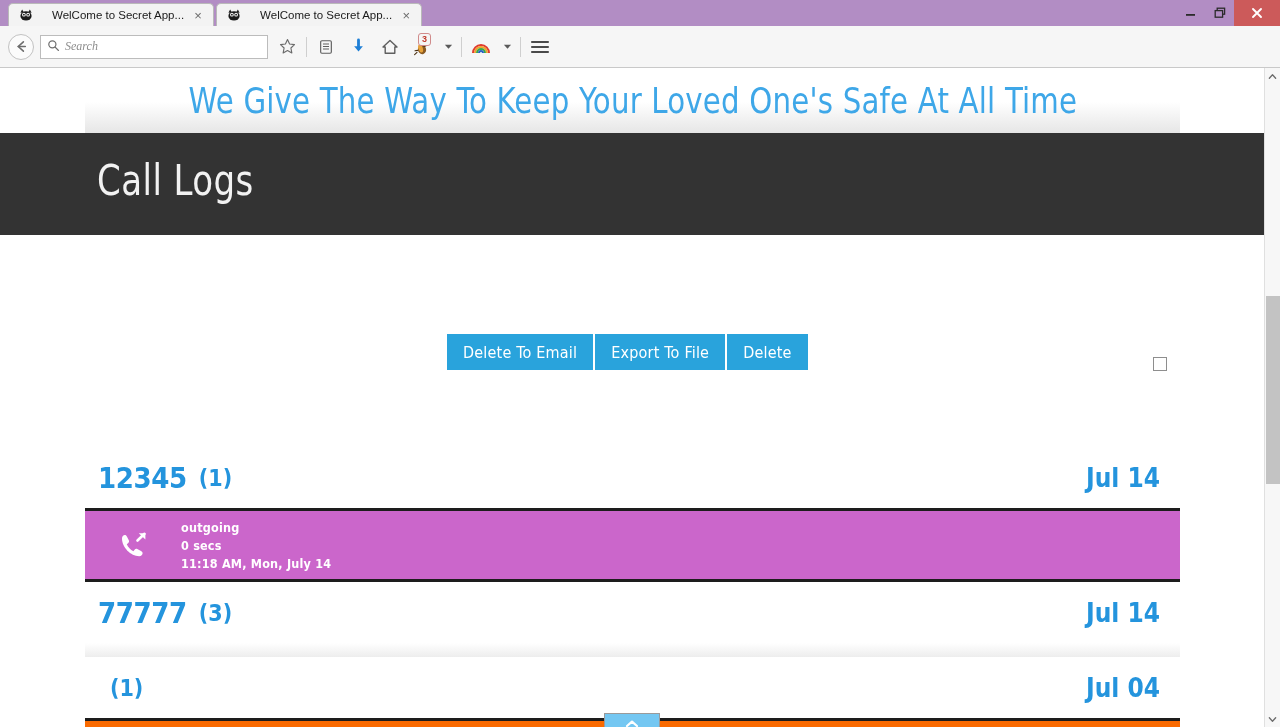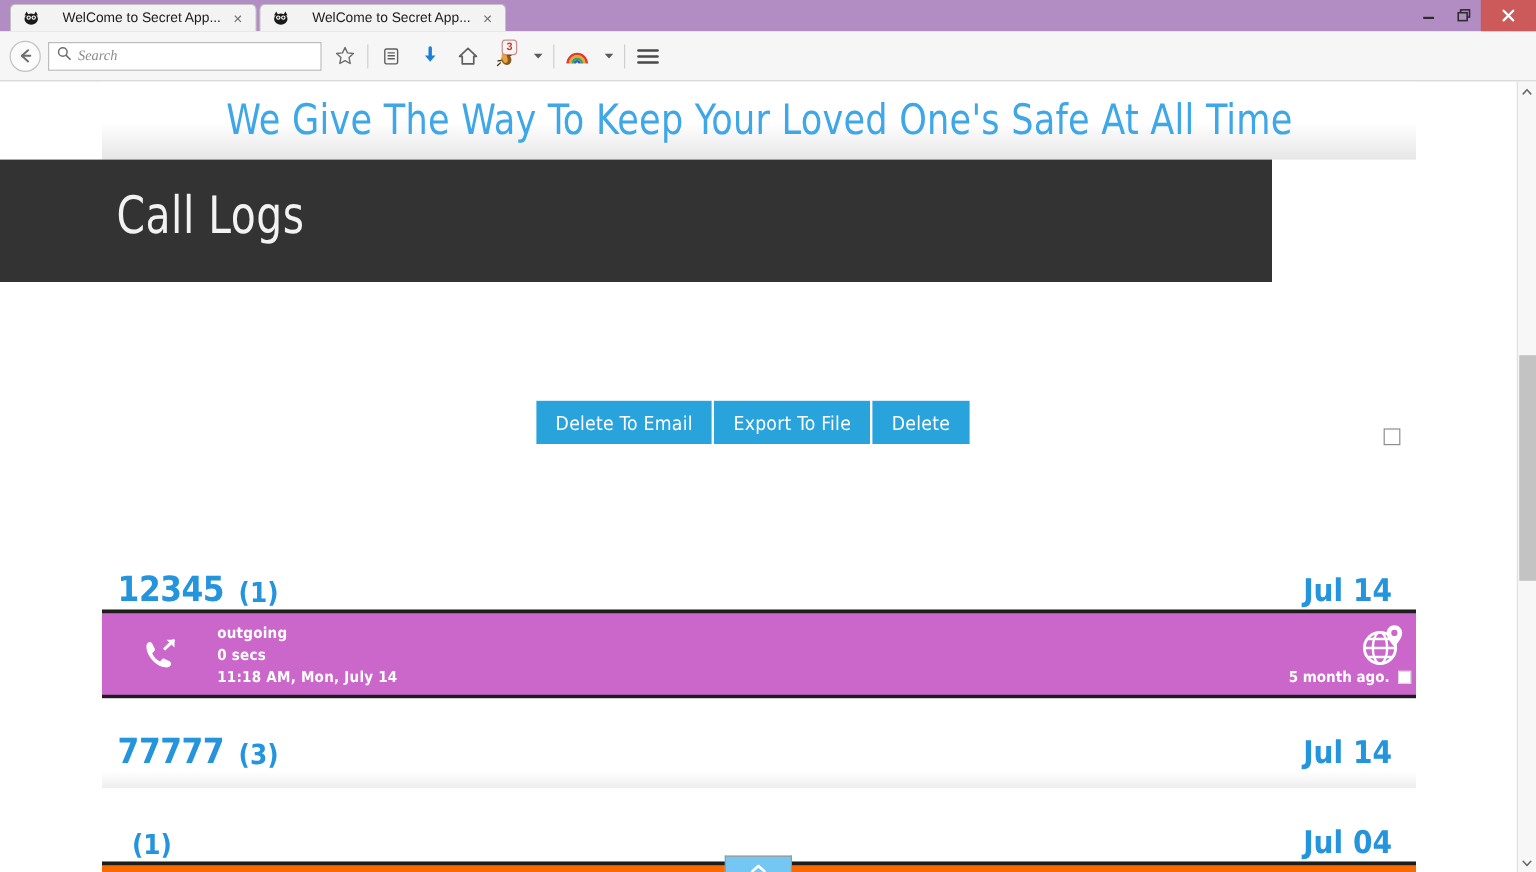--- a/index.html
+++ b/index.html
@@ -101,7 +101,7 @@
   }
 
   .darkband {
-    position: absolute; left: 0; top: 65px; width: 1060px; height: 102px;
+    position: absolute; left: 0; top: 65px; width: 1264px; height: 102px;
     background: #333333;
   }
   .darkband .title {

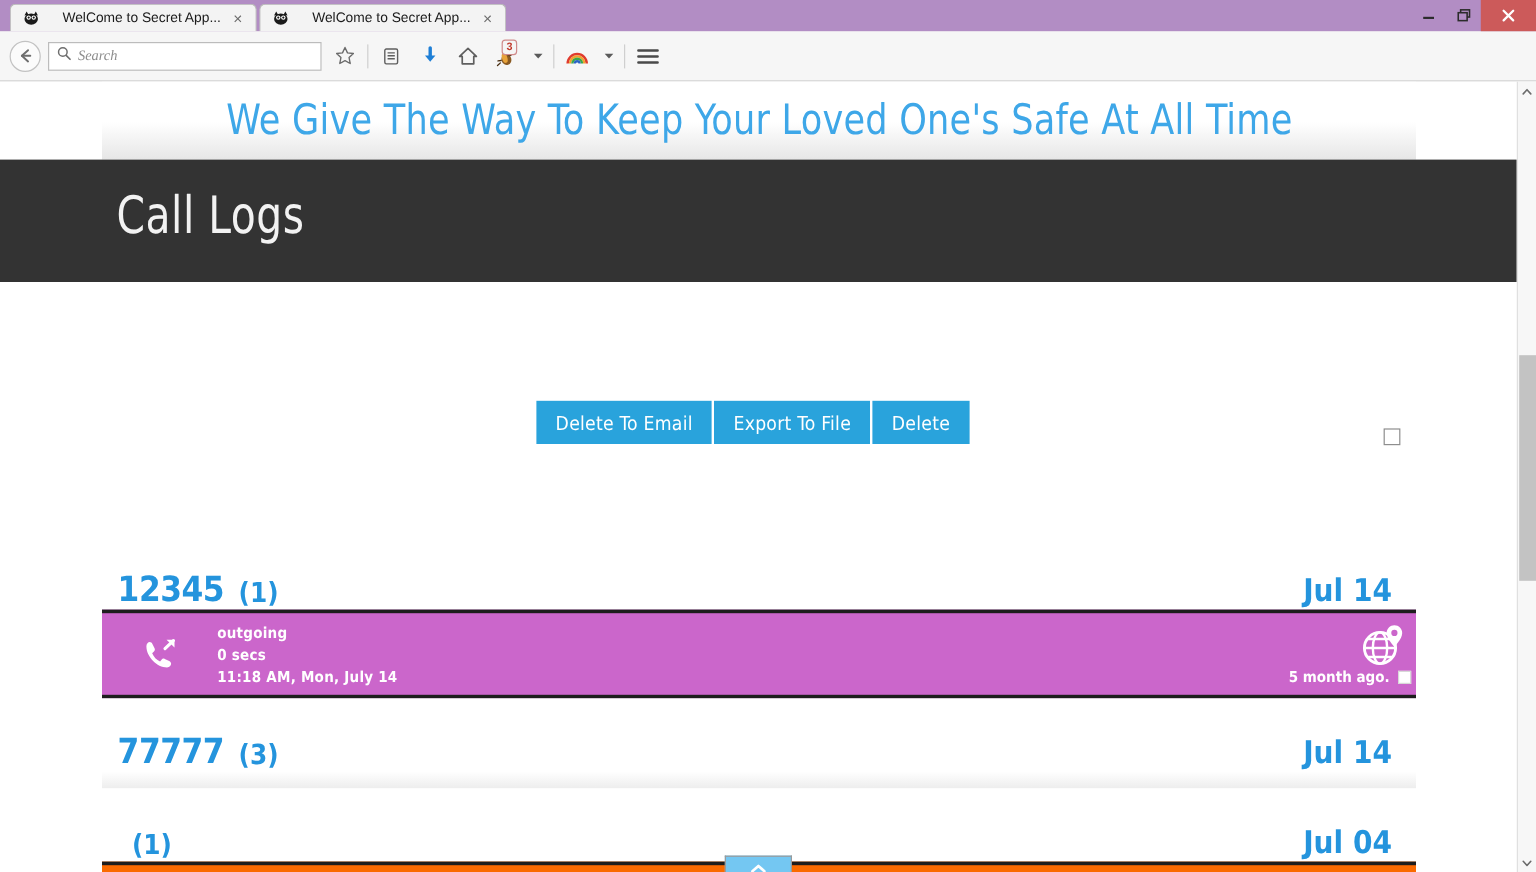--- a/index.html
+++ b/index.html
@@ -142,7 +142,7 @@
   }
 
   .loghead {
-    height: 61px; display: flex; align-items: flex-end;
+    height: 61px; display: flex; align-items: center;
     padding: 0 20px 0 13px; position: relative; background: #ffffff;
   }
   .loghead .num {

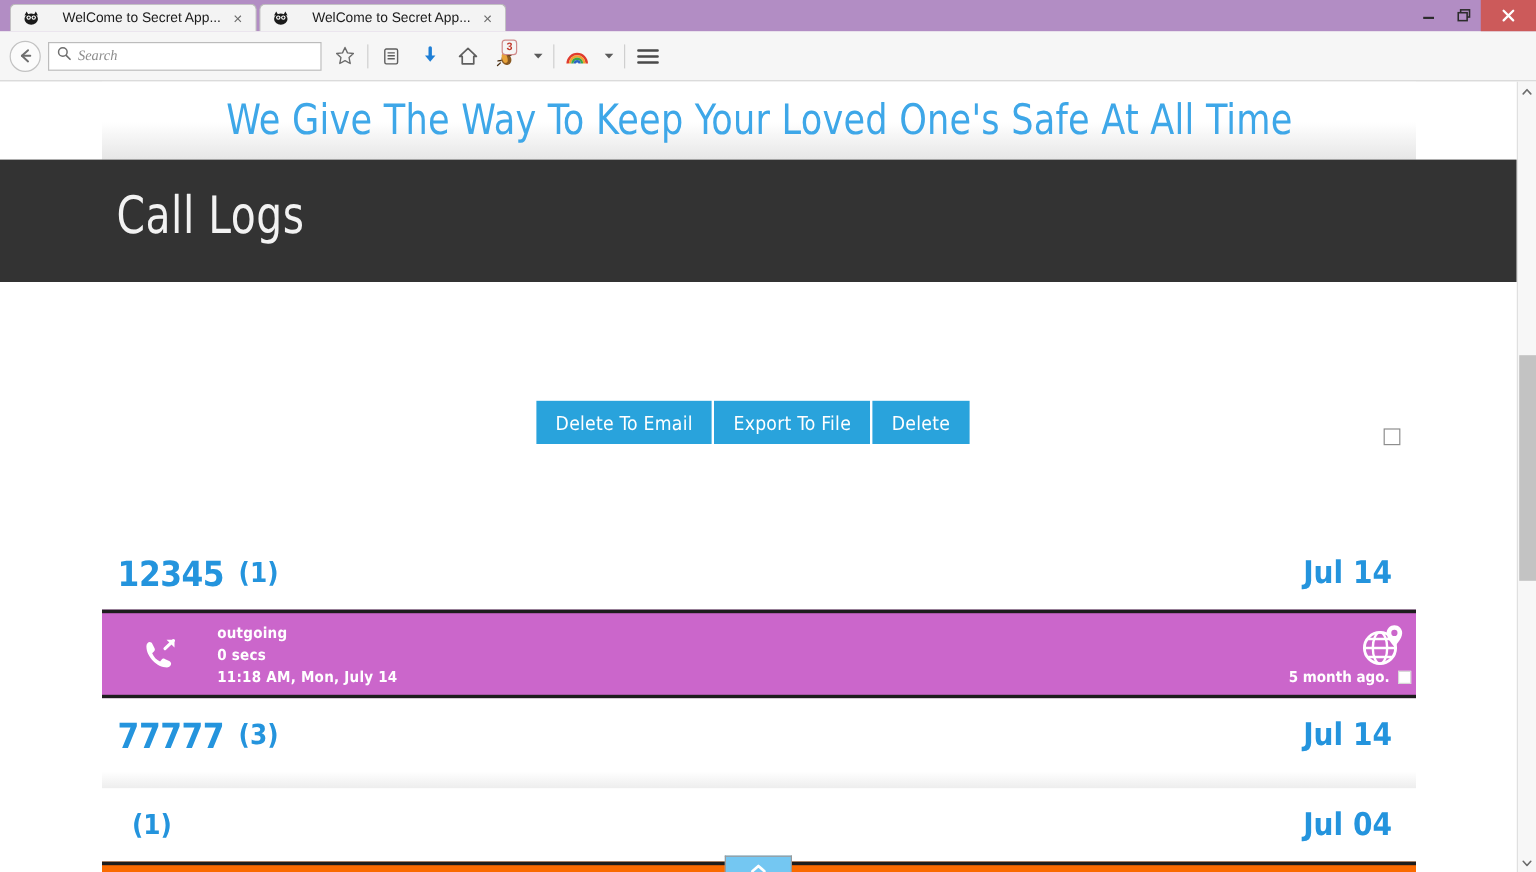--- a/index.html
+++ b/index.html
@@ -399,19 +399,6 @@
               <span>0 secs</span>
               <span>11:18 AM, Mon, July 14</span>
             </div>
-            <div class="rightside">
-              <span class="globe">
-                <svg width="40" height="40" viewBox="0 0 40 40">
-                  <circle cx="17" cy="22" r="13" fill="none" stroke="#ffffff" stroke-width="2.4"></circle>
-                  <ellipse cx="17" cy="22" rx="6" ry="13" fill="none" stroke="#ffffff" stroke-width="2"></ellipse>
-                  <path d="M4 22 H30 M6.5 14.5 H27.5 M6.5 29.5 H27.5" stroke="#ffffff" stroke-width="2"></path>
-                  <path d="M29 3 c-3.6 0-6.5 2.9-6.5 6.5 c0 4.9 6.5 11.5 6.5 11.5 s6.5-6.6 6.5-11.5 C35.5 5.9 32.6 3 29 3 Z" fill="#ffffff"></path>
-                  <circle cx="29" cy="9.4" r="2.6" fill="#cb66cb"></circle>
-                </svg>
-              </span>
-              <span class="ago">5 month ago.</span>
-              <span class="rowbox"></span>
-            </div>
           </div>
 
           <div class="loghead">

